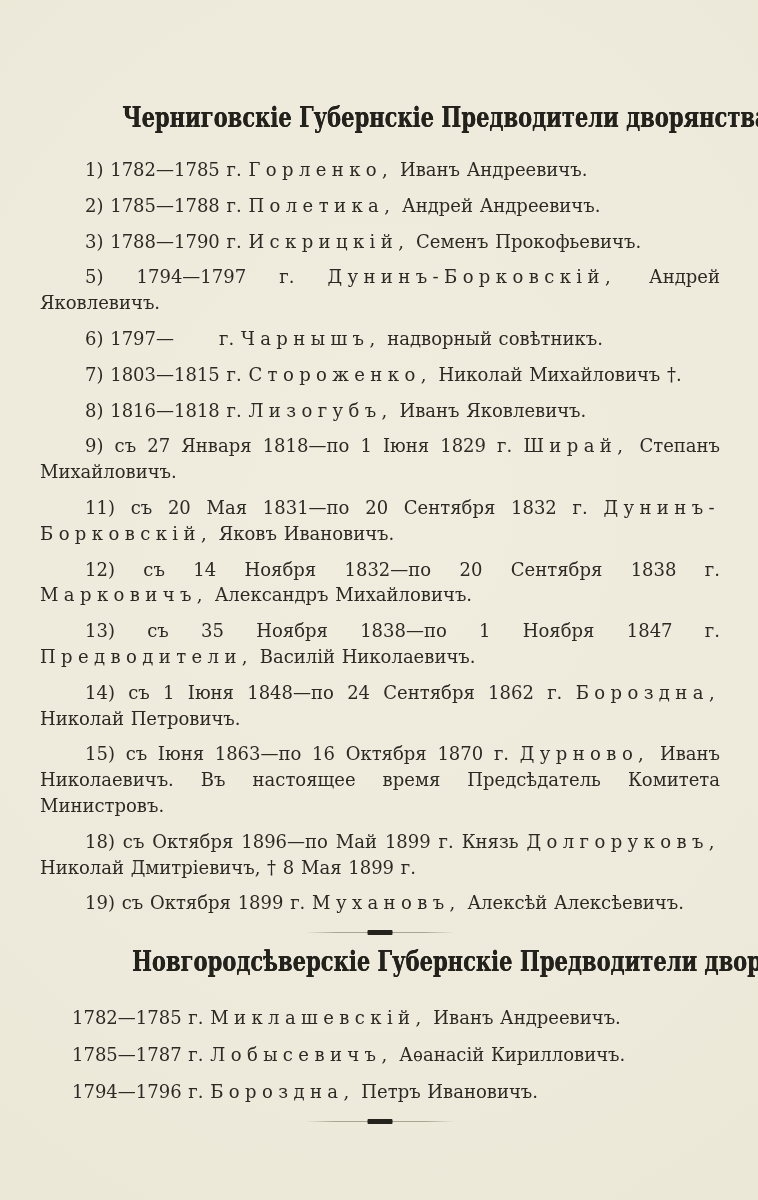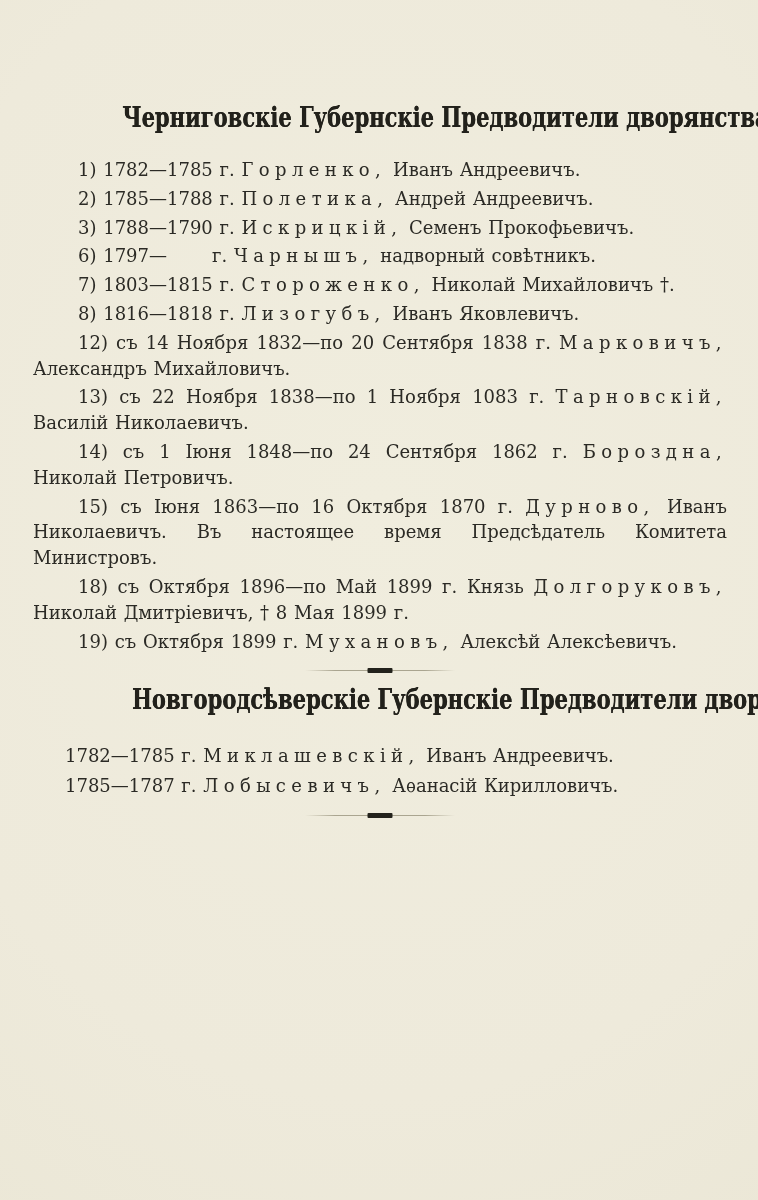--- a/index.html
+++ b/index.html
@@ -43,7 +43,7 @@
   #list-1 { margin-top: 27px; }
 
   .item {
-    margin: 3px;
+    margin: 10px;
     font-size: 18px;
     line-height: 25.8px;
     text-align: justify;

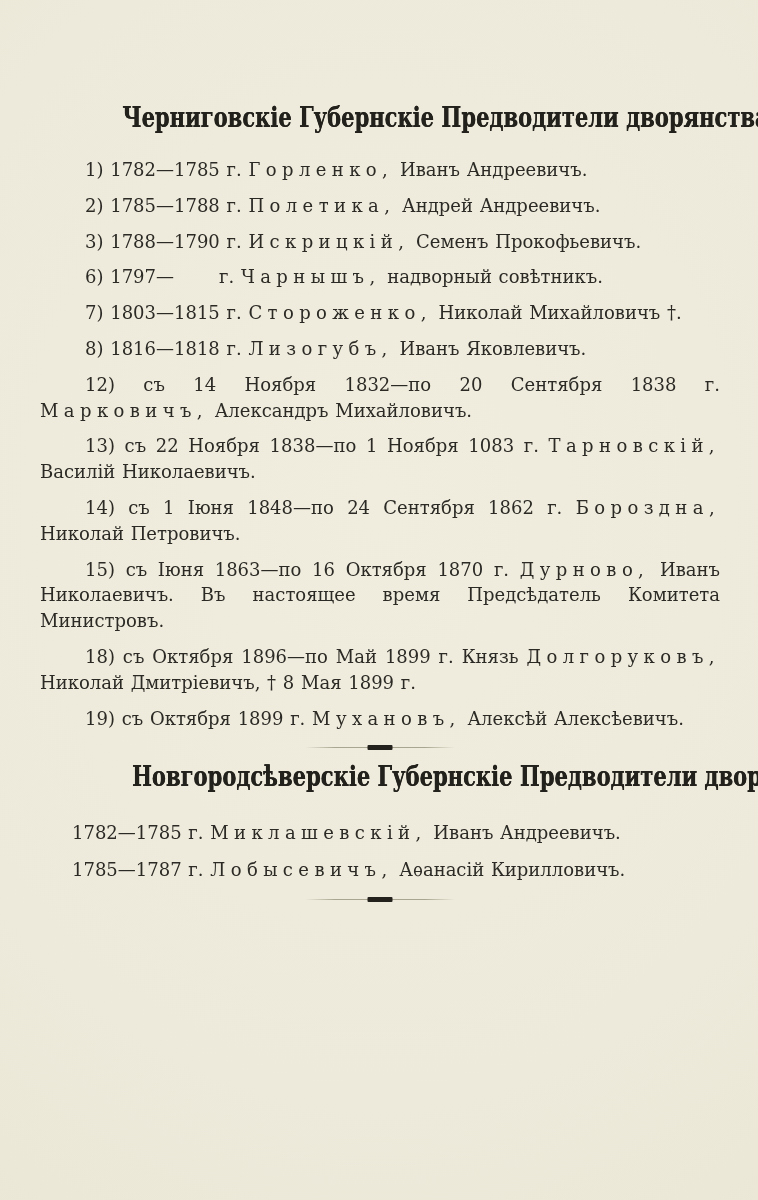--- a/index.html
+++ b/index.html
@@ -114,6 +114,11 @@
   </p>
 
 
+  <p class="item">
+    <span class="lead">5) 1794—1797 г.</span>
+    <span class="name">Дунинъ-Борковскій,</span>
+    <span class="tail">Андрей Яковлевичъ.</span>
+  </p>
 
   <p class="item">
     <span class="lead">6) 1797—   г.</span>

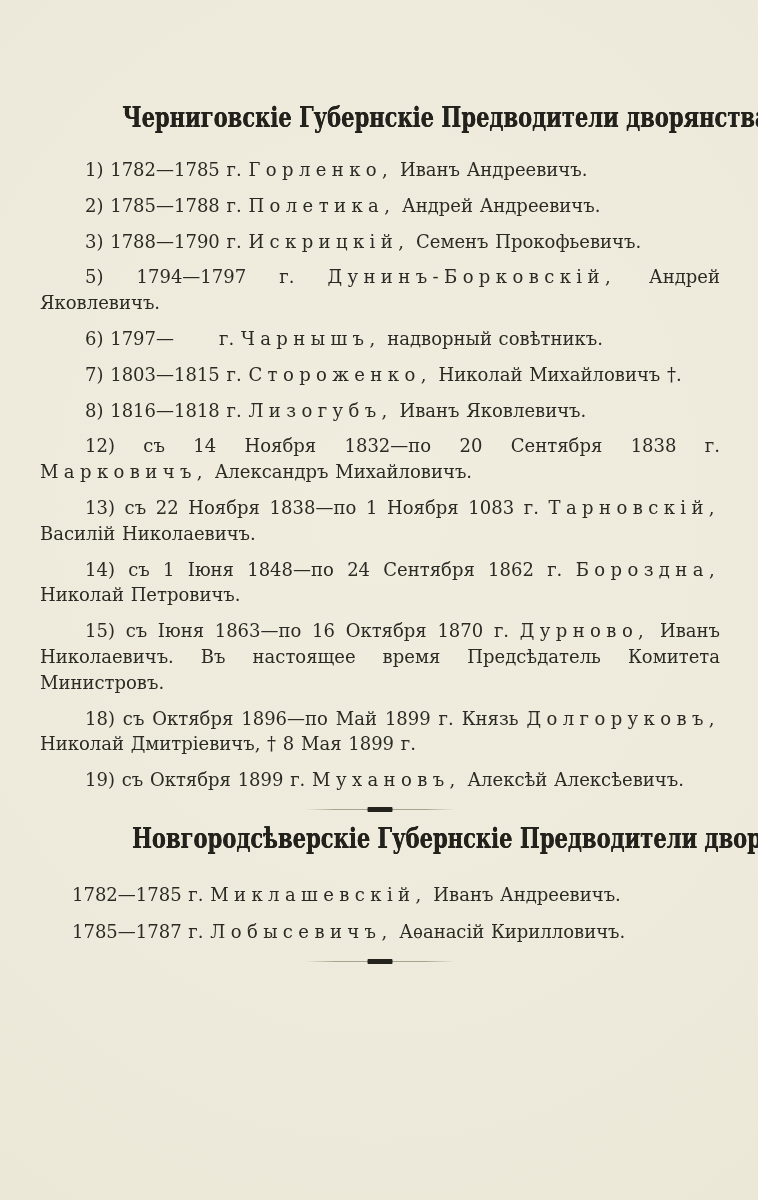--- a/index.html
+++ b/index.html
@@ -138,6 +138,11 @@
     <span class="tail">Иванъ Яковлевичъ.</span>
   </p>
 
+  <p class="item">
+    <span class="lead">9) съ 27 Января 1818—по 1 Іюня 1829 г.</span>
+    <span class="name">Ширай,</span>
+    <span class="tail">Степанъ Михайловичъ.</span>
+  </p>
 
 
 

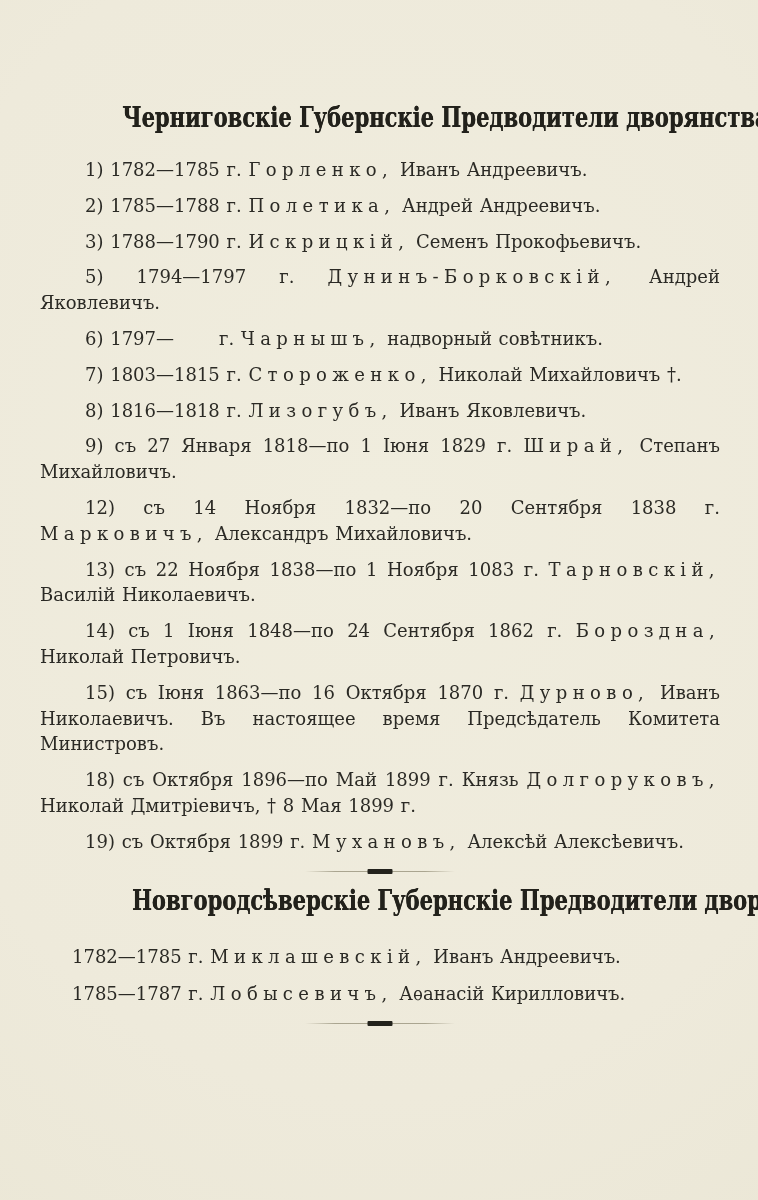--- a/index.html
+++ b/index.html
@@ -145,6 +145,11 @@
   </p>
 
 
+  <p class="item">
+    <span class="lead">11) съ 20 Мая 1831—по 20 Сентября 1832 г.</span>
+    <span class="name">Дунинъ-Борковскій,</span>
+    <span class="tail">Яковъ Ивановичъ.</span>
+  </p>
 
   <p class="item">
     <span class="lead">12) съ 14 Ноября 1832—по 20 Сентября 1838 г.</span>

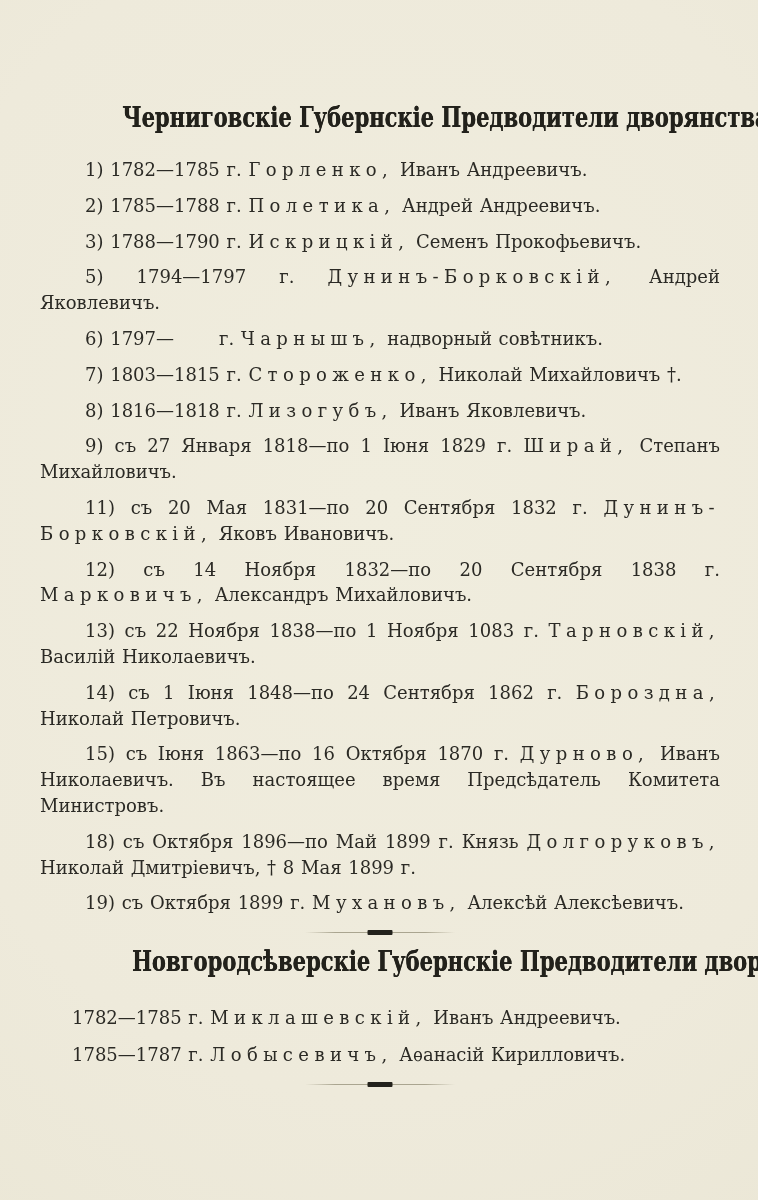--- a/index.html
+++ b/index.html
@@ -158,7 +158,7 @@
   </p>
 
   <p class="item">
-    <span class="lead">13) съ 22 Ноября 1838—по 1 Ноября 1083 г.</span>
+    <span class="lead">13) съ 35 Ноября 1838—по 1 Ноября 1847 г.</span>
     <span class="name">Тарновскій,</span>
     <span class="tail">Василій Николаевичъ.</span>
   </p>

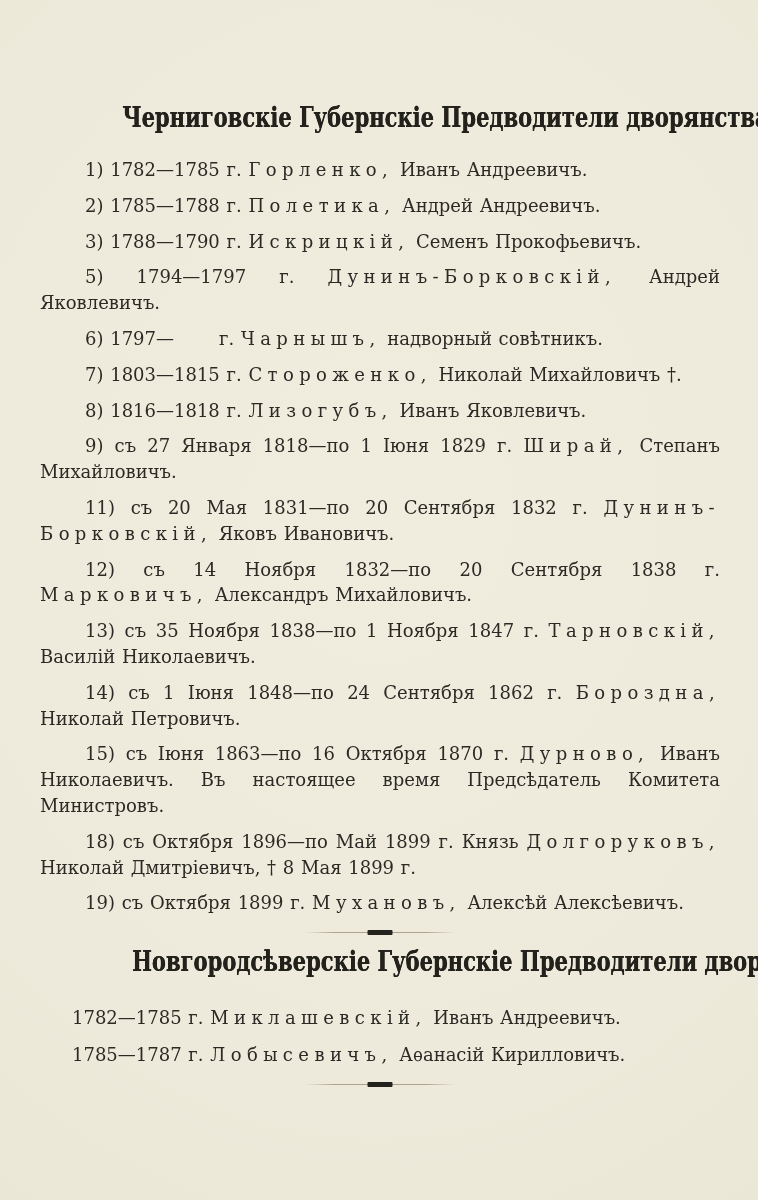--- a/index.html
+++ b/index.html
@@ -159,7 +159,7 @@
 
   <p class="item">
     <span class="lead">13) съ 35 Ноября 1838—по 1 Ноября 1847 г.</span>
-    <span class="name">Тарновскій,</span>
+    <span class="name">Предводители,</span>
     <span class="tail">Василій Николаевичъ.</span>
   </p>
 

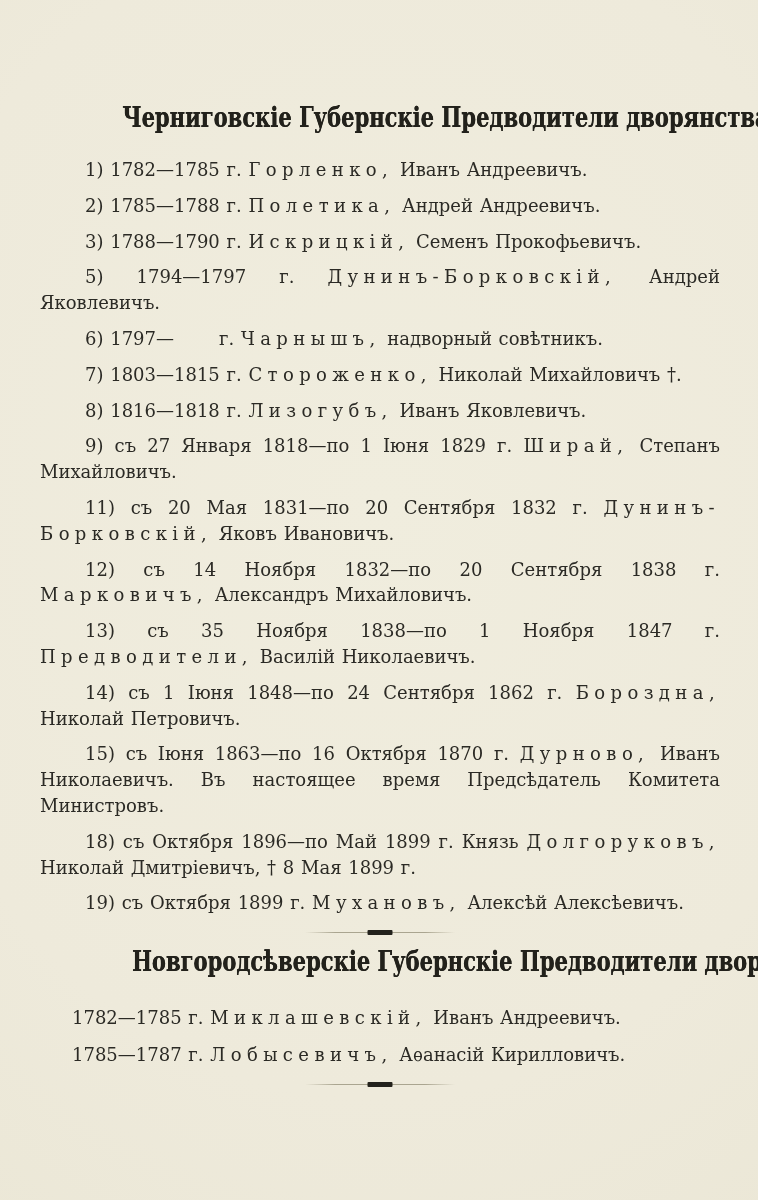--- a/index.html
+++ b/index.html
@@ -211,6 +211,11 @@
   </p>
 
 
+  <p class="item">
+    <span class="lead">1794—1796 г.</span>
+    <span class="name">Бороздна,</span>
+    <span class="tail">Петръ Ивановичъ.</span>
+  </p>
 </div>
 
     <div class="divider">

